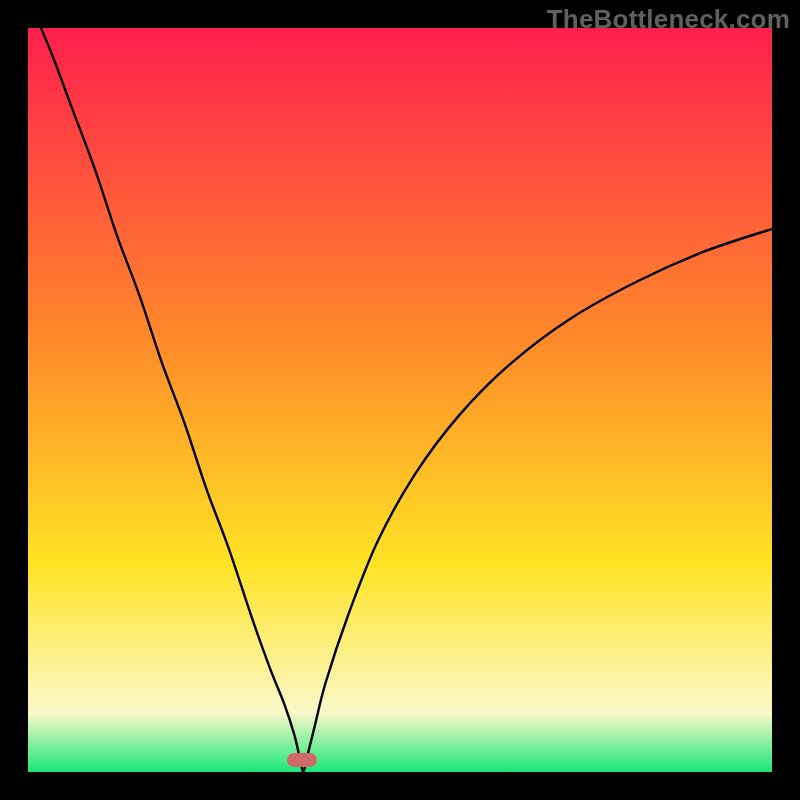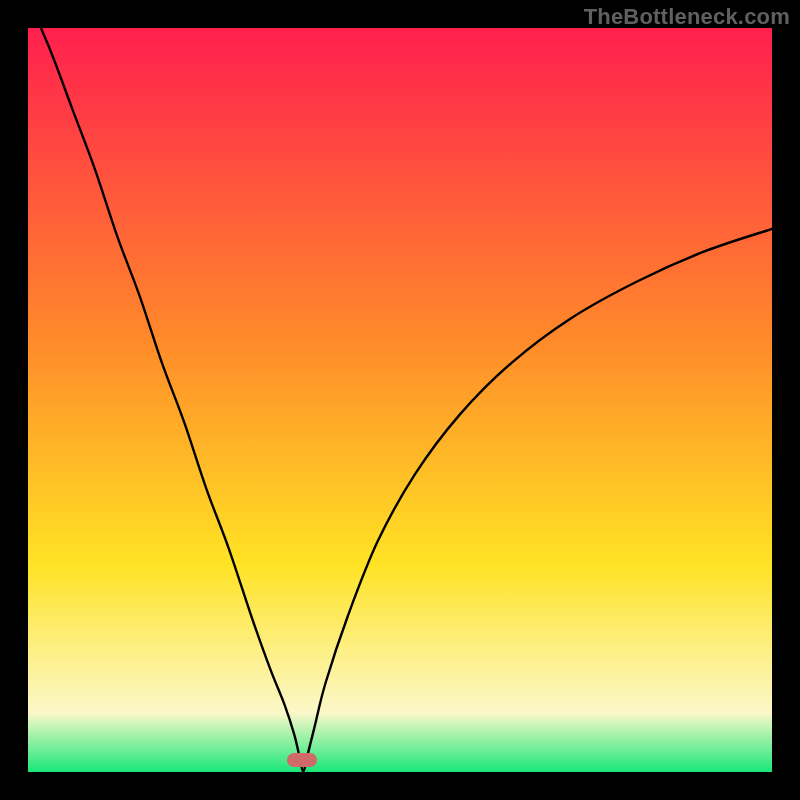--- a/index.html
+++ b/index.html
@@ -22,7 +22,7 @@
     top: 4px;
     right: 10px;
     color: #606060;
-    font-size: 22px;
+    font-size: 26px;
     font-weight: 600;
     letter-spacing: 0.2px;
     user-select: none;

